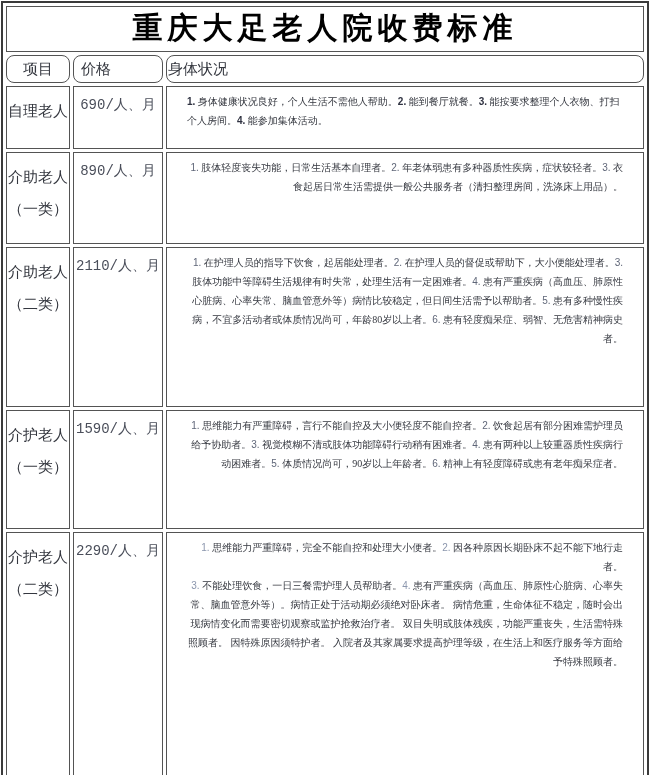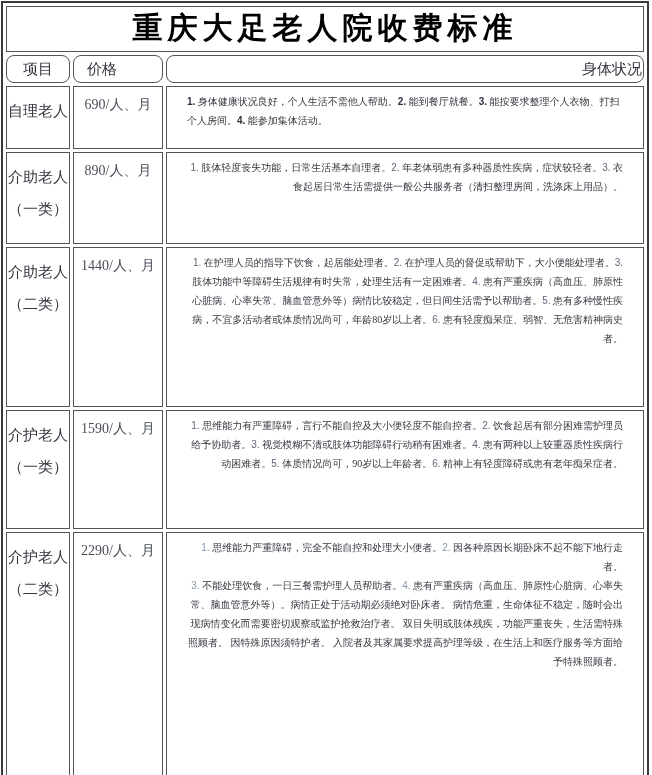--- a/index.html
+++ b/index.html
@@ -46,7 +46,7 @@
     border-radius: 8px;
   }
   .head-item { text-align: center; }
-  .head-price { text-align: left; padding-left: 13px; }
+  .head-price { text-align: left; padding-left: 7px; }
   .head-cond { text-align: right; margin-left: 48px; }
   td.item-cell {
     text-align: center;

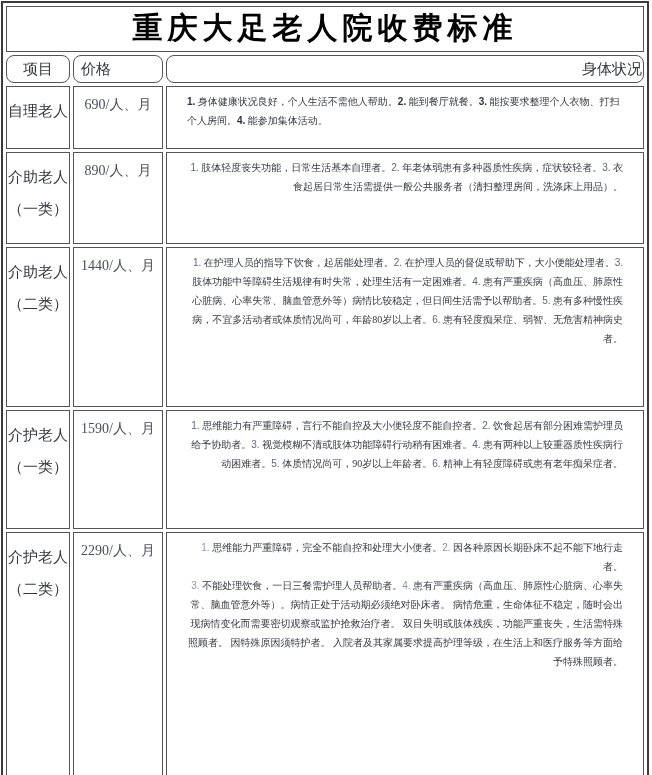--- a/index.html
+++ b/index.html
@@ -47,7 +47,7 @@
   }
   .head-item { text-align: center; }
   .head-price { text-align: left; padding-left: 7px; }
-  .head-cond { text-align: right; margin-left: 48px; }
+  .head-cond { text-align: left; margin-left: 48px; }
   td.item-cell {
     text-align: center;
     vertical-align: top;

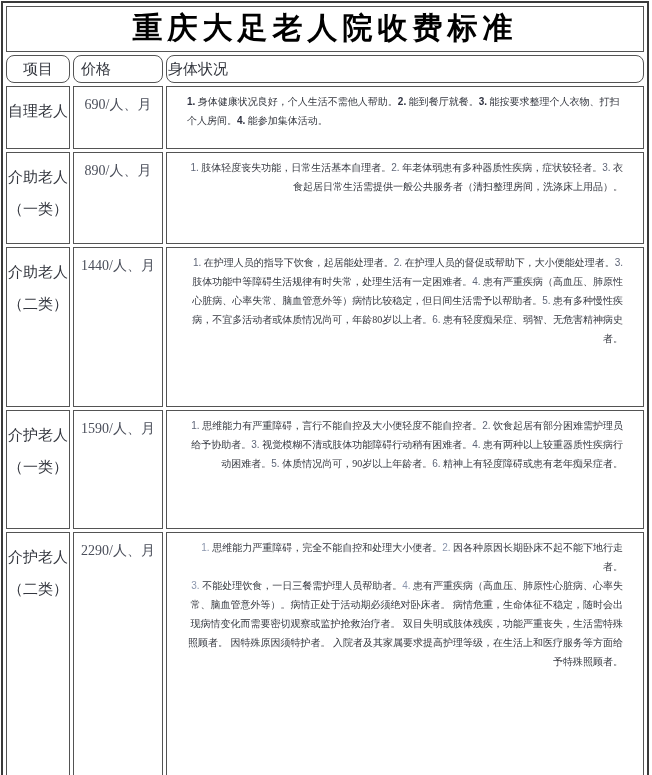--- a/index.html
+++ b/index.html
@@ -62,6 +62,7 @@
     padding-top: 9px;
     font-size: 14px;
     color: #4a4e5a;
+    font-family: Liberation Mono, monospace;
   }
   td.cond-cell {
     vertical-align: top;

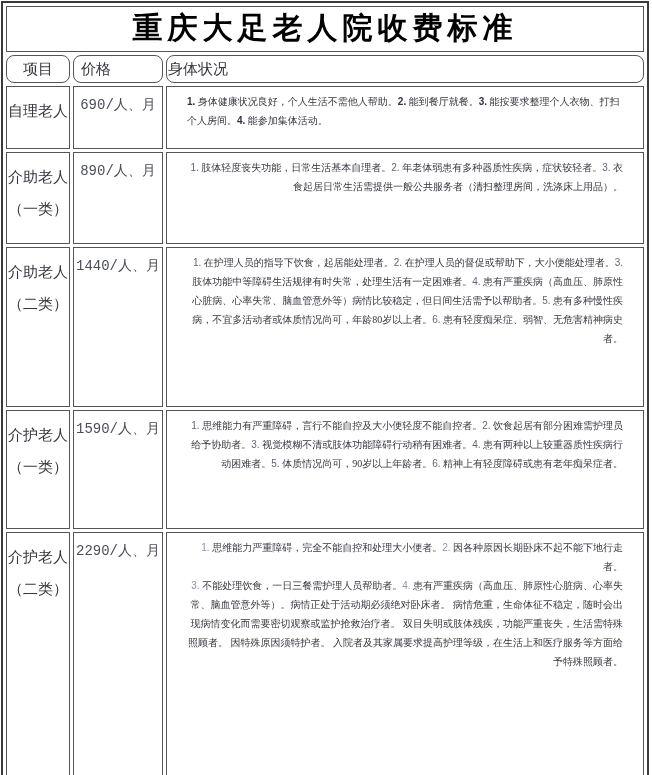--- a/index.html
+++ b/index.html
@@ -117,7 +117,7 @@
       <tr style="height:160px">
         <td class="item-cell">介助老人
 （二类）</td>
-        <td class="price-cell">1440/人、月</td>
+        <td class="price-cell">2110/人、月</td>
         <td class="cond-cell align-center">
             <p><span class="num num-medium">1.</span> 在护理人员的指导下饮食，起居能处理者。<span class="num num-medium">2.</span> 在护理人员的督促或帮助下，大小便能处理者。<span class="num num-medium">3.</span> 肢体功能中等障碍生活规律有时失常，处理生活有一定困难者。<span class="num num-medium">4.</span> 患有严重疾病（高血压、肺原性心脏病、心率失常、脑血管意外等）病情比较稳定，但日间生活需予以帮助者。<span class="num num-medium">5.</span> 患有多种慢性疾病，不宜多活动者或体质情况尚可，年龄80岁以上者。<span class="num num-medium">6.</span> 患有轻度痴呆症、弱智、无危害精神病史者。</p>
           </td>

